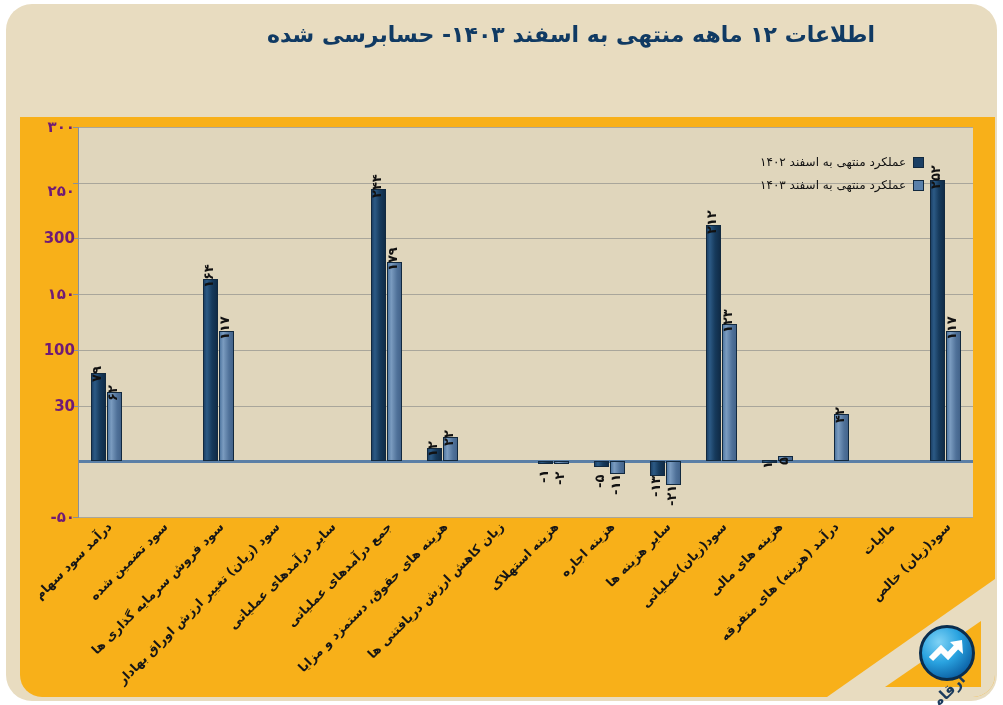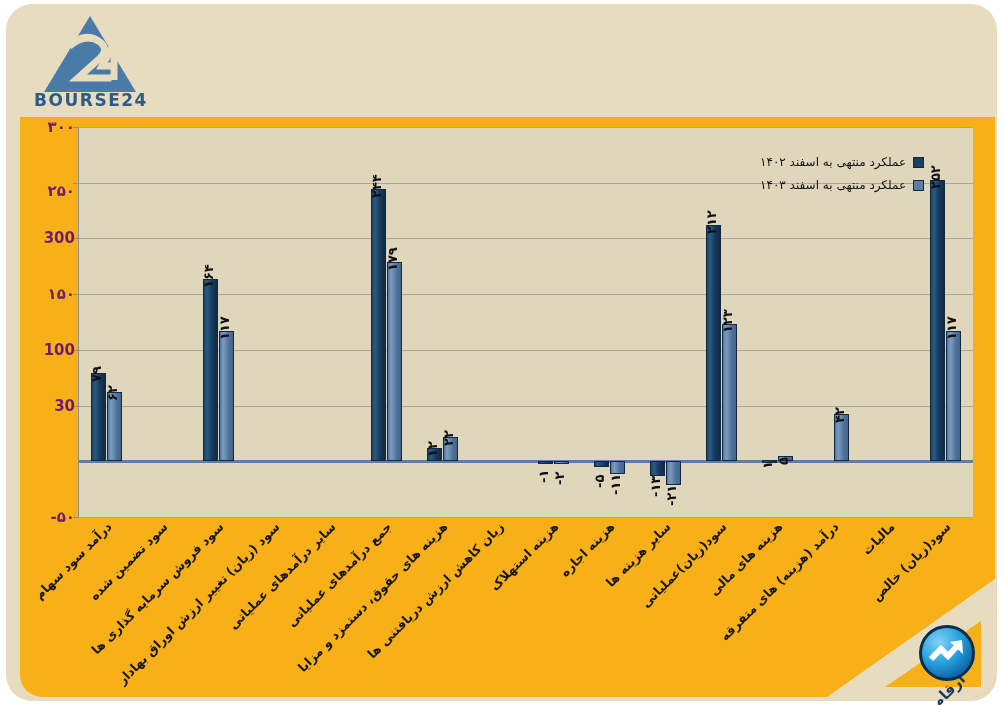--- a/index.html
+++ b/index.html
@@ -165,6 +165,7 @@
   </div>
 
   <div id="title-block">
+    <div id="title-main">اطلاعات ۱۲ ماهه منتهی به اسفند ۱۴۰۳- حسابرسی شده</div>
   </div>
 
   <div id="panel">

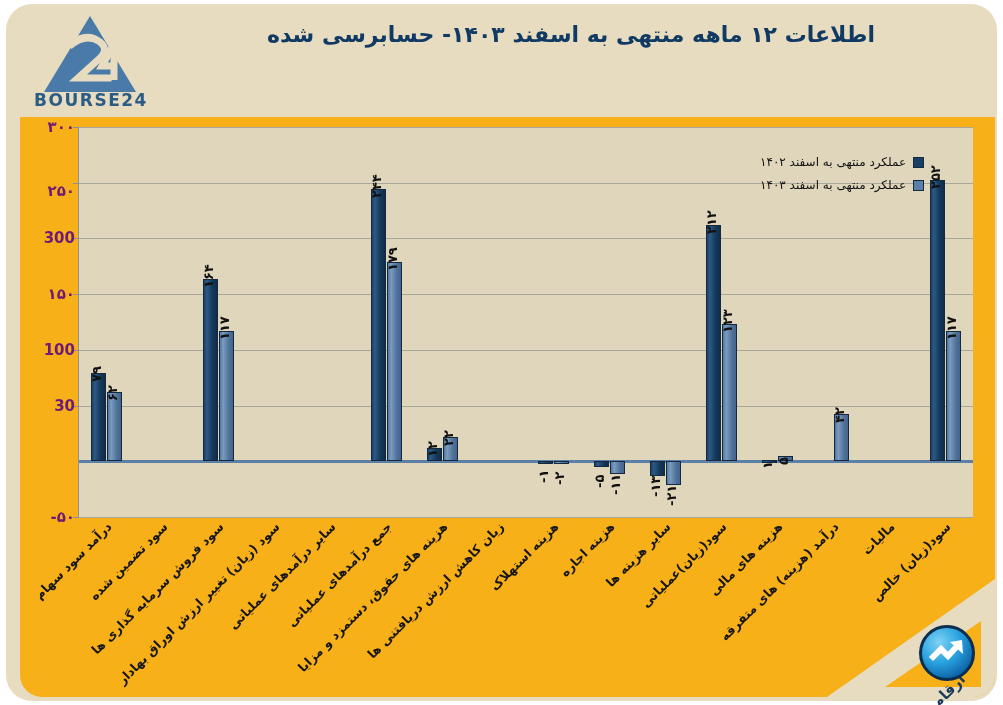--- a/index.html
+++ b/index.html
@@ -154,15 +154,6 @@
 
 <div id="card">
 
-  <div id="logo-wrap">
-    <svg id="logo-mark" width="96" height="80" viewBox="0 0 96 80">
-      <polygon points="48,2 94,78 2,78" fill="#4a7ba8"></polygon>
-      <path d="M30 30 q14 -12 28 -2 q10 8 -2 18 l-20 18 h30" stroke="#e8dcc0" stroke-width="7" fill="none" stroke-linecap="square"></path>
-      <path d="M72 22 v44" stroke="#e8dcc0" stroke-width="7" fill="none"></path>
-      <path d="M72 52 h-12 l12 -22" stroke="#e8dcc0" stroke-width="7" fill="none"></path>
-    </svg>
-    <div id="logo-text">BOURSE24</div>
-  </div>
 
   <div id="title-block">
     <div id="title-main">اطلاعات ۱۲ ماهه منتهی به اسفند ۱۴۰۳- حسابرسی شده</div>

